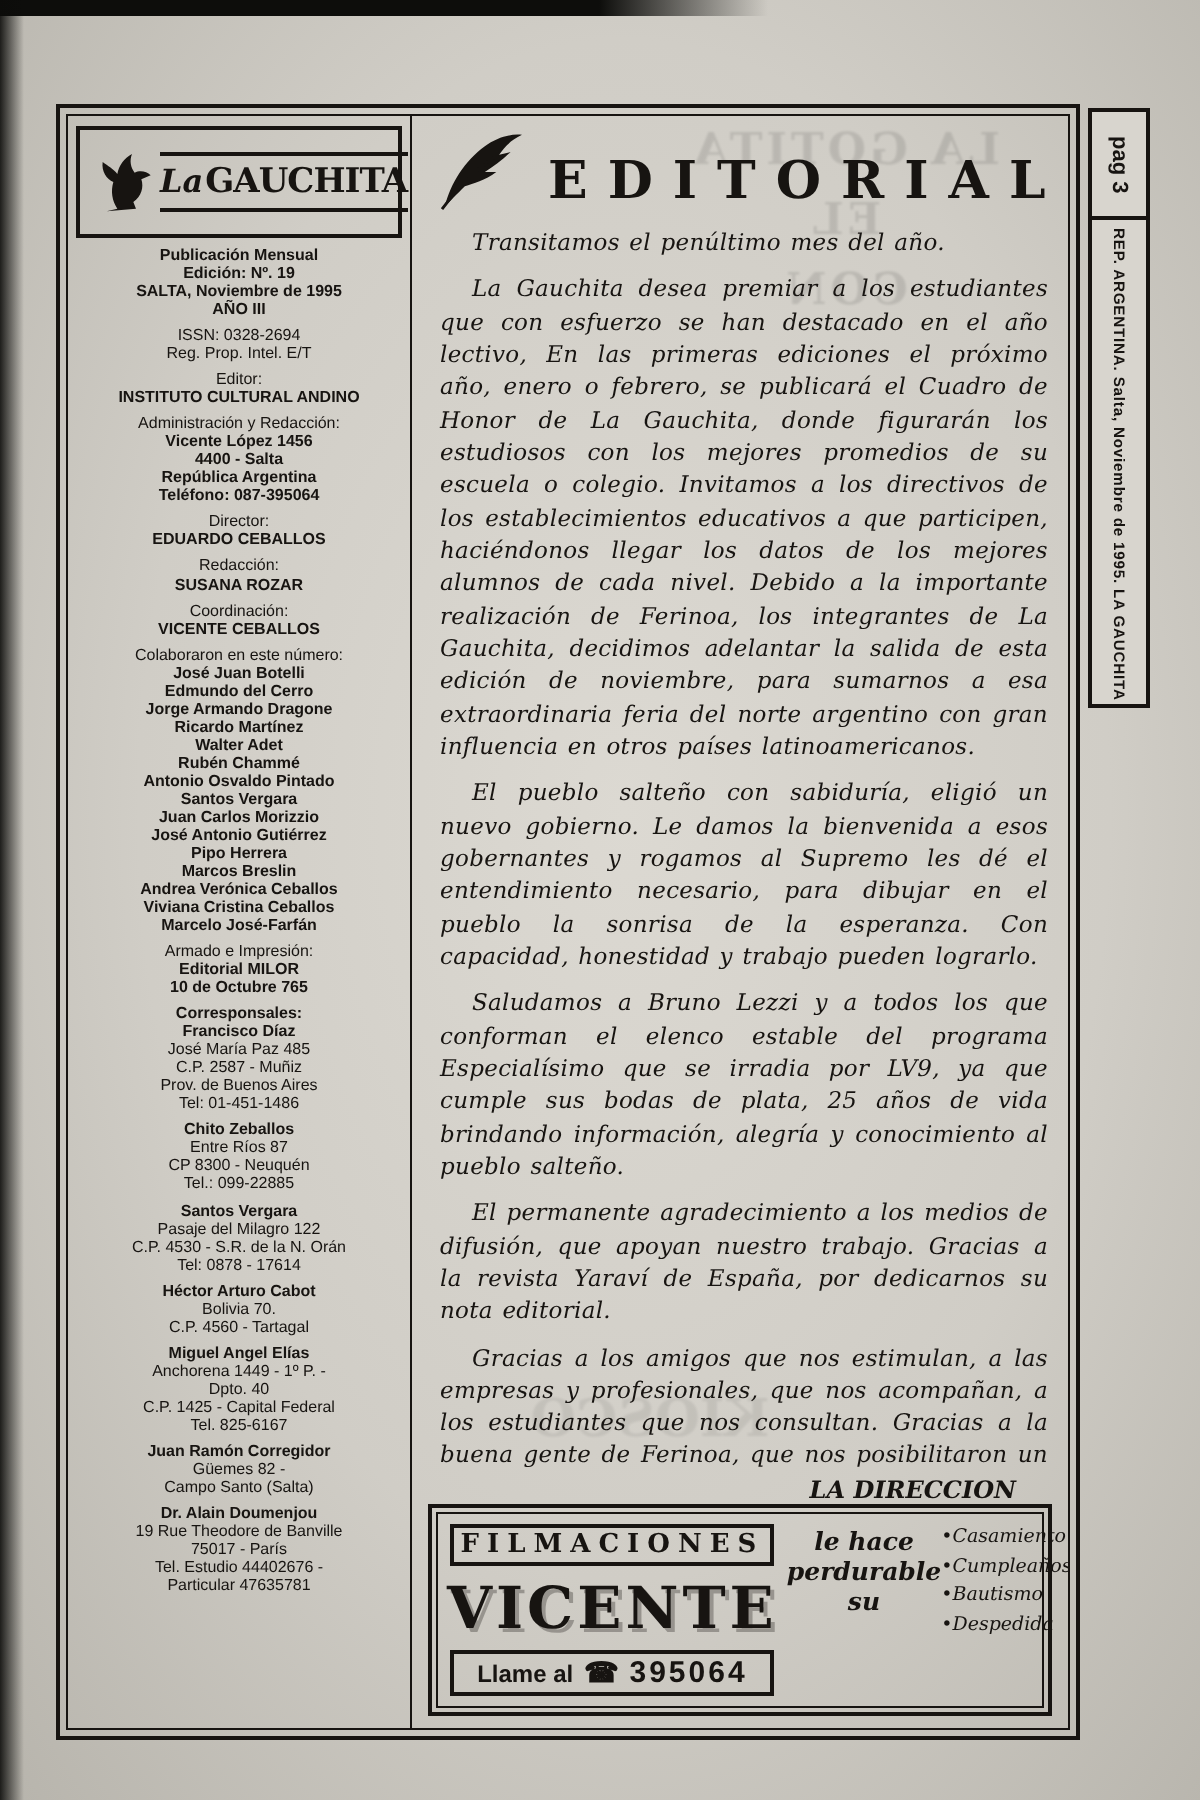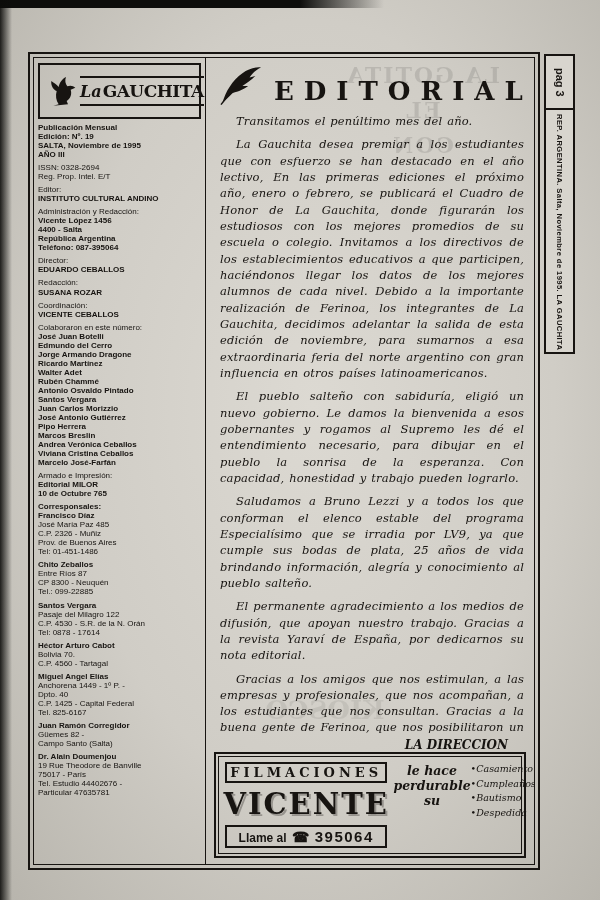--- a/index.html
+++ b/index.html
@@ -28,7 +28,7 @@
     text-align:center;padding:3px 0;font-family:"DejaVu Serif",serif;white-space:nowrap}
   .mast-prefix{font-style:italic;font-size:16px;font-weight:bold;margin-right:1px}
   .mast-title{font-weight:bold;font-size:17px;letter-spacing:-.5px}
-  .blocks{text-align:left}
+  .blocks{text-align:center}
   .block{margin-top:4px;font-size:8px;line-height:1.13}
   .line{white-space:nowrap;overflow:hidden}
   .line.b{font-weight:bold}

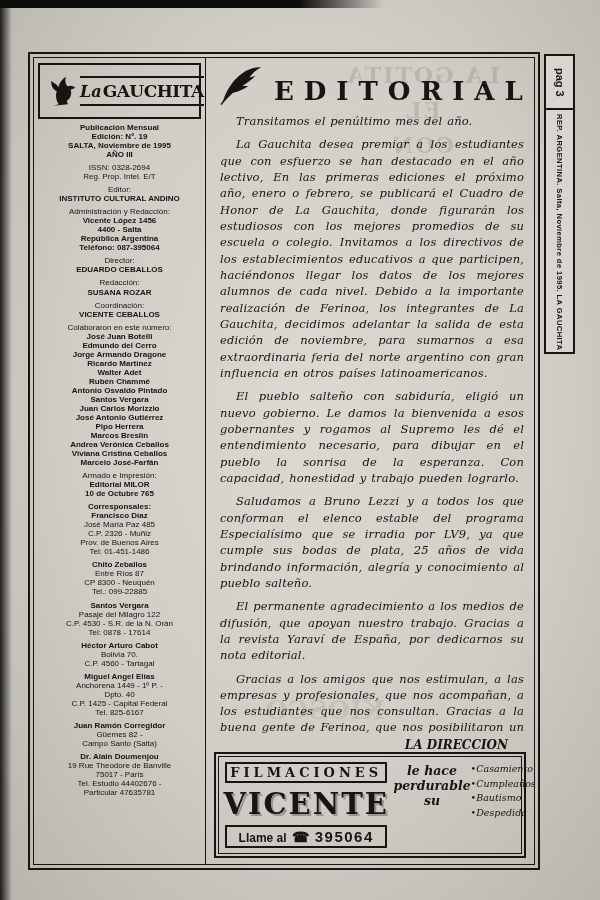--- a/index.html
+++ b/index.html
@@ -163,7 +163,7 @@
             <div class="line b">Corresponsales:</div>
             <div class="line b">Francisco Díaz</div>
             <div class="line">José María Paz 485</div>
-            <div class="line">C.P. 2326 - Muñiz</div>
+            <div class="line">C.P. 2587 - Muñiz</div>
             <div class="line">Prov. de Buenos Aires</div>
             <div class="line">Tel: 01-451-1486</div>
           </div>

